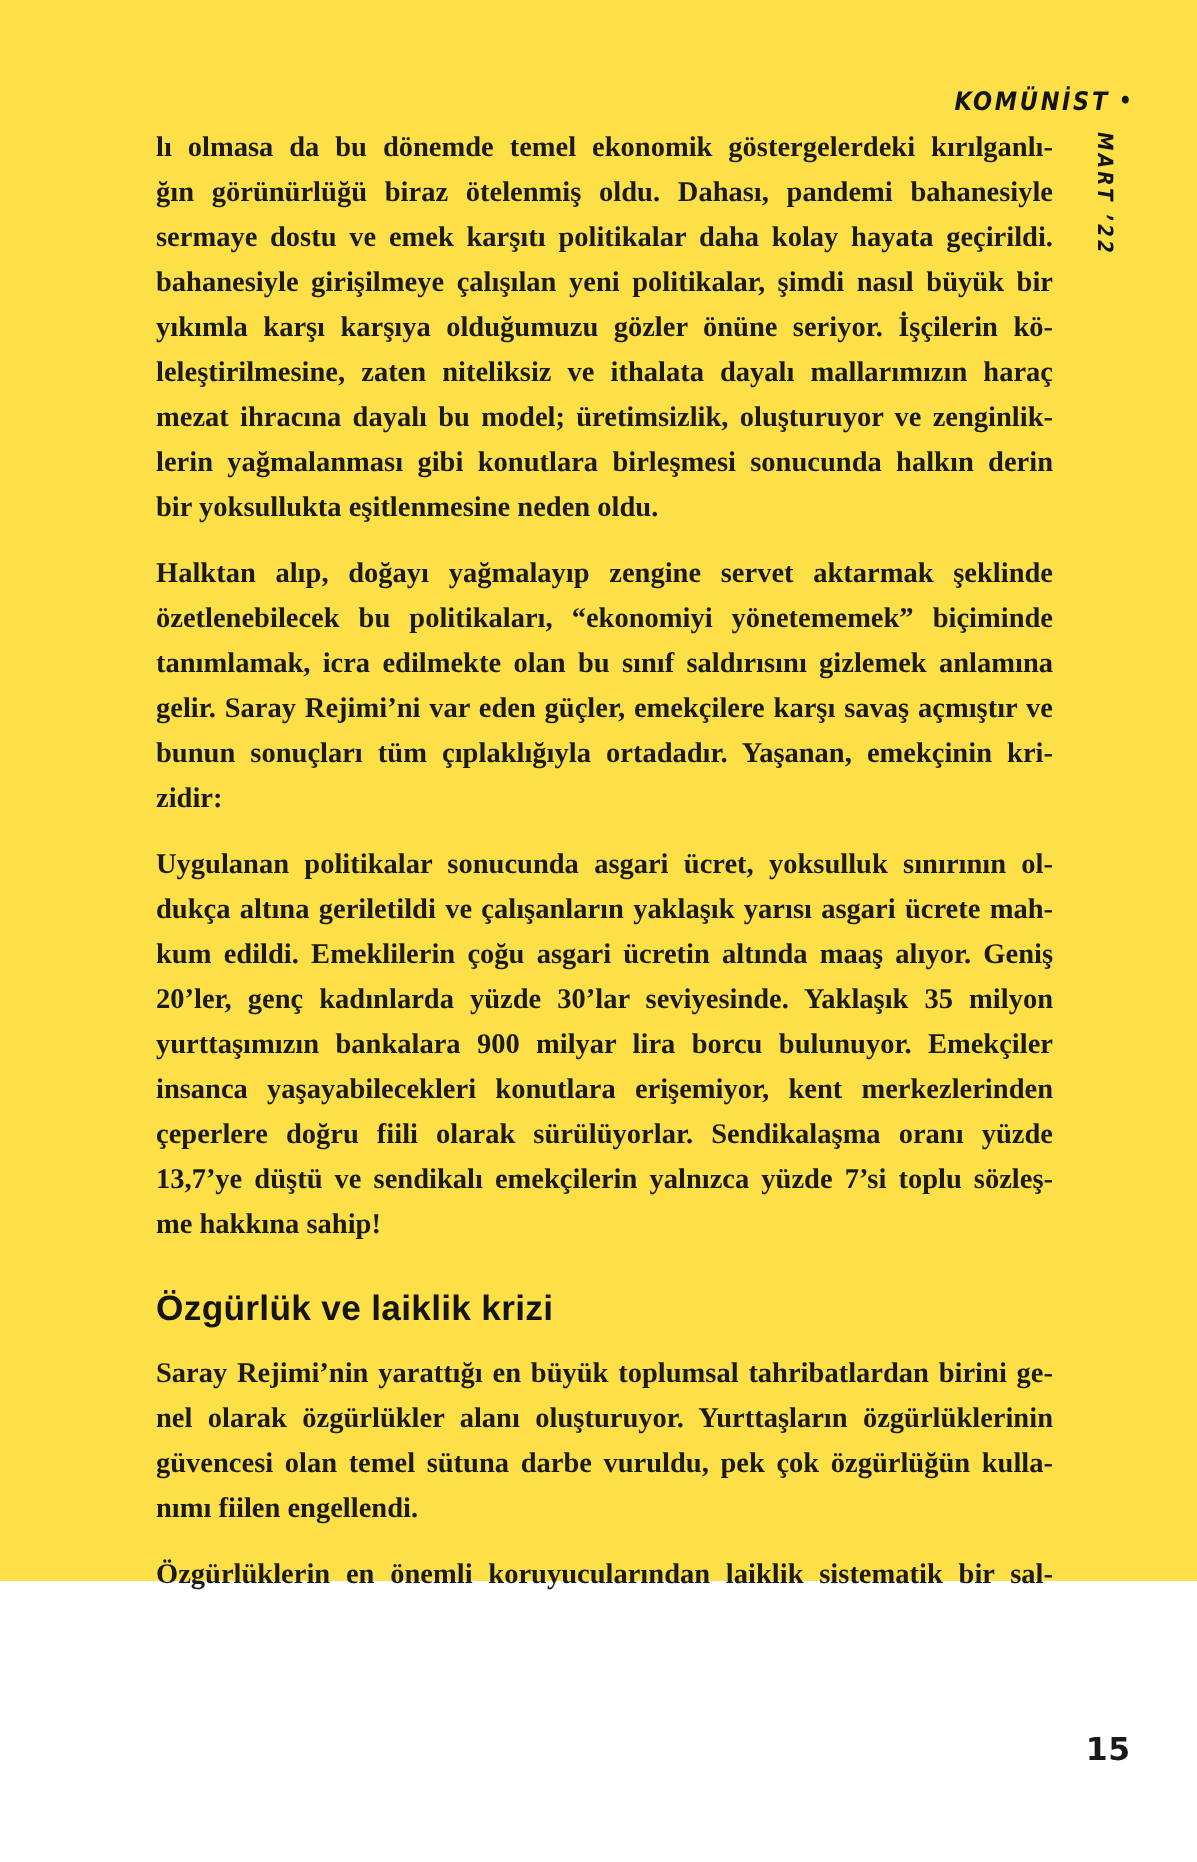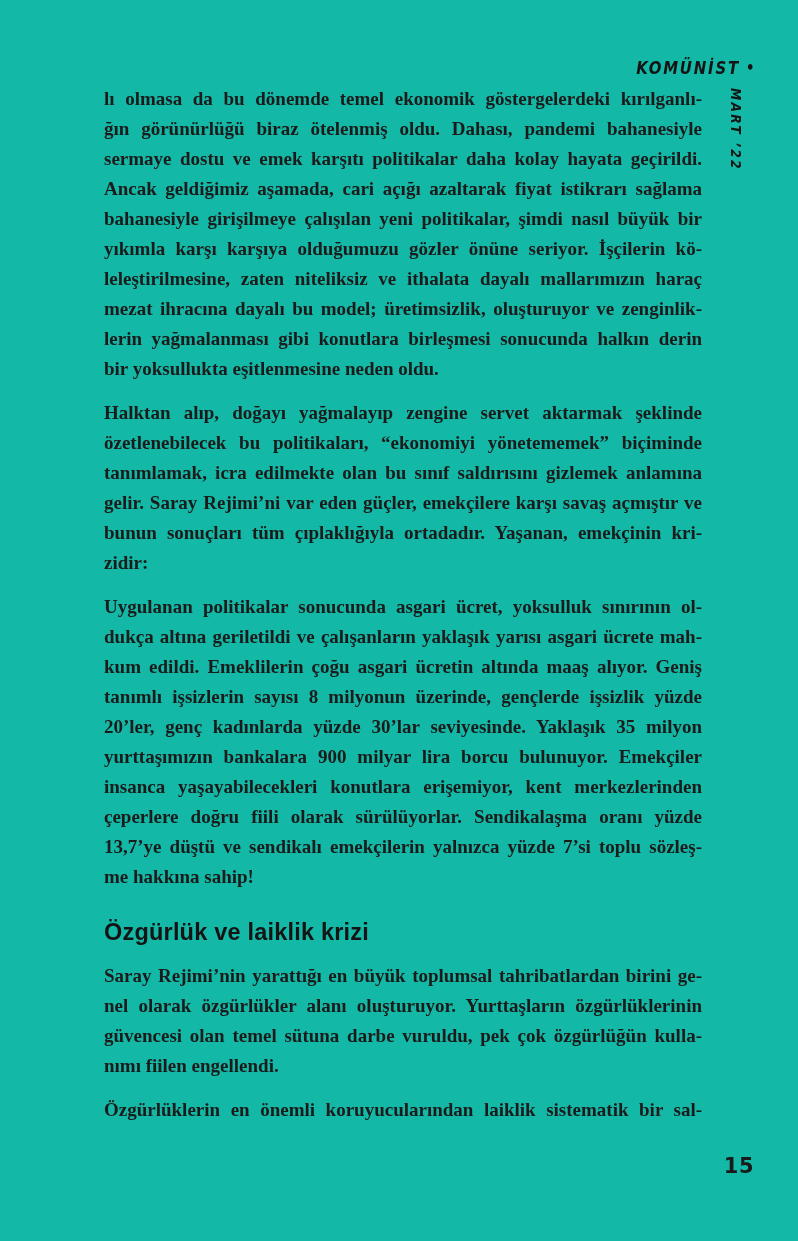--- a/index.html
+++ b/index.html
@@ -13,8 +13,8 @@
   }
   .page {
     position: relative;
-    width: 798px; height: 1241px;
-    background: #14b8a6;
+    width: 798px; height: 1054px;
+    background: #fde047;
   }
   
   .magazine-header {

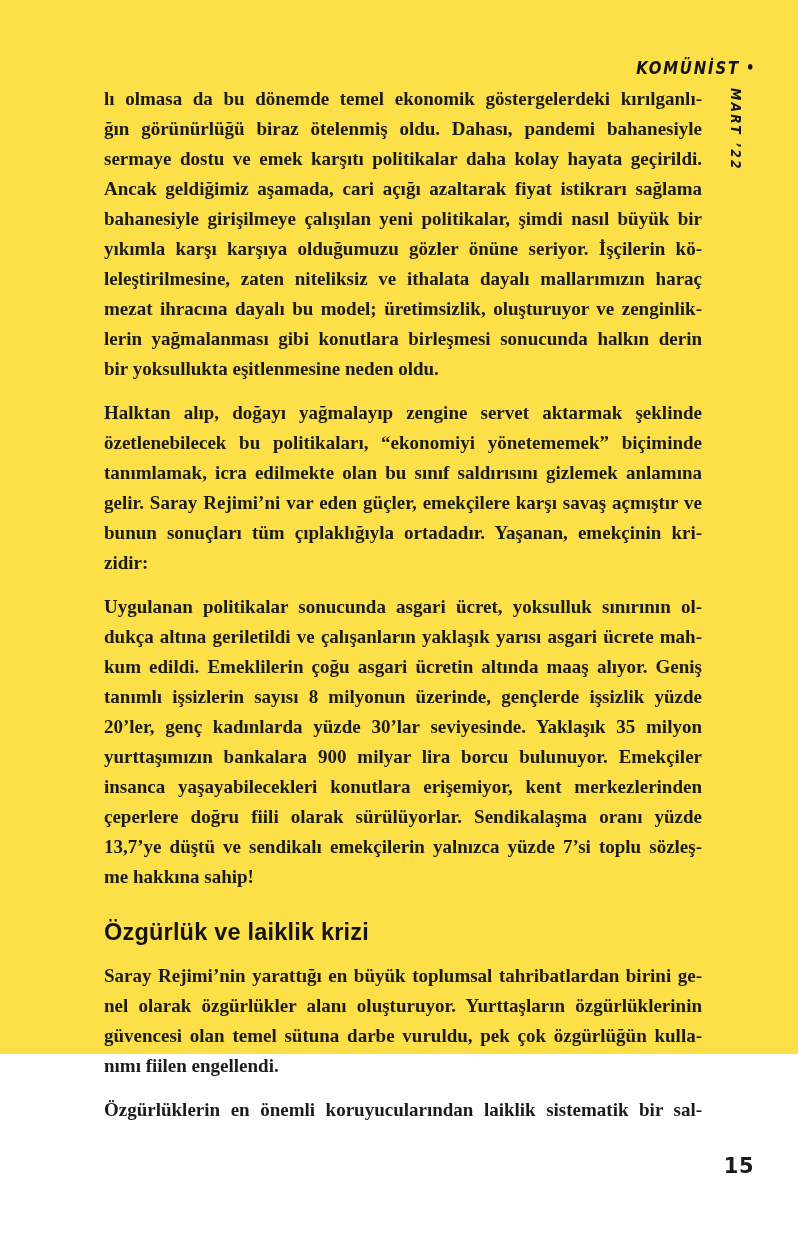--- a/index.html
+++ b/index.html
@@ -100,7 +100,6 @@
         <div class="line">lı olmasa da bu dönemde temel ekonomik göstergelerdeki kırılganlı-</div>
         <div class="line">ğın görünürlüğü biraz ötelenmiş oldu. Dahası, pandemi bahanesiyle</div>
         <div class="line">sermaye dostu ve emek karşıtı politikalar daha kolay hayata geçirildi.</div>
-        <div class="line">Ancak geldiğimiz aşamada, cari açığı azaltarak fiyat istikrarı sağlama</div>
         <div class="line">bahanesiyle girişilmeye çalışılan yeni politikalar, şimdi nasıl büyük bir</div>
         <div class="line">yıkımla karşı karşıya olduğumuzu gözler önüne seriyor. İşçilerin kö-</div>
         <div class="line">leleştirilmesine, zaten niteliksiz ve ithalata dayalı mallarımızın haraç</div>

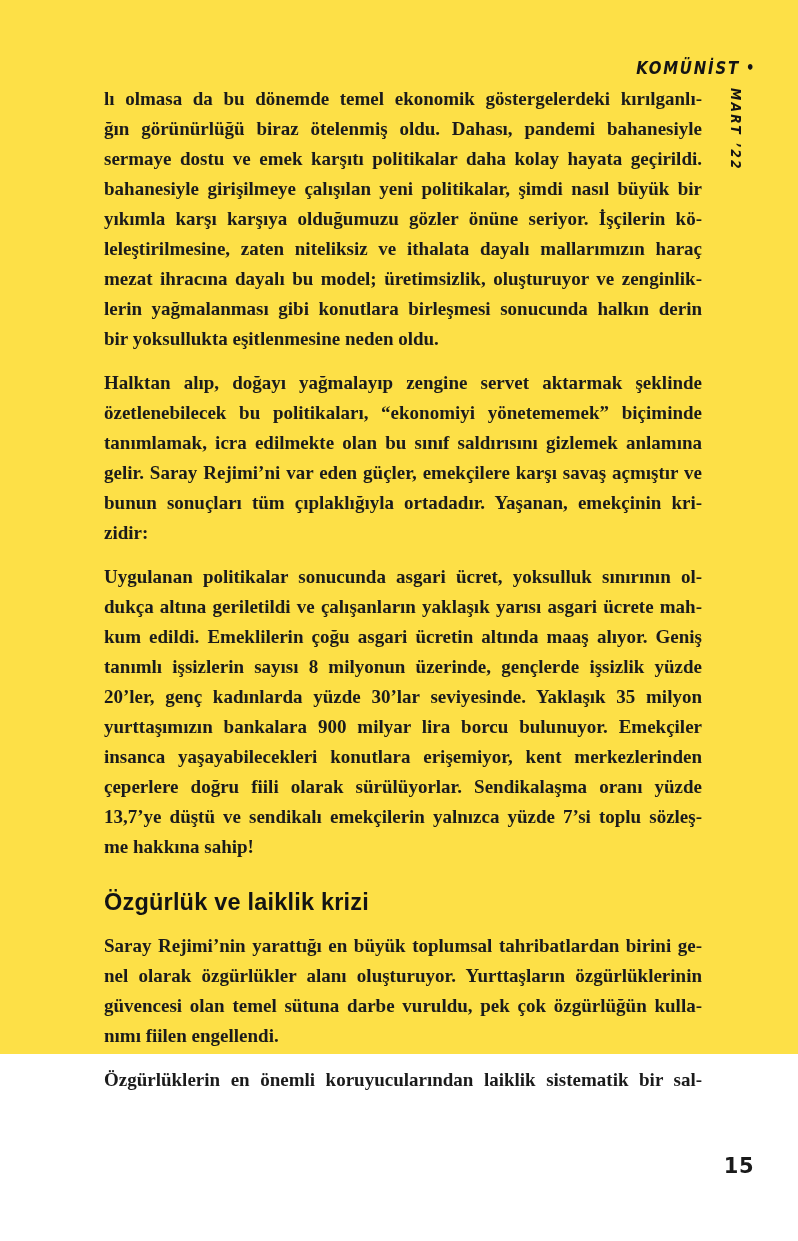--- a/index.html
+++ b/index.html
@@ -119,7 +119,6 @@
         <div class="line">Uygulanan politikalar sonucunda asgari ücret, yoksulluk sınırının ol-</div>
         <div class="line">dukça altına geriletildi ve çalışanların yaklaşık yarısı asgari ücrete mah-</div>
         <div class="line">kum edildi. Emeklilerin çoğu asgari ücretin altında maaş alıyor. Geniş</div>
-        <div class="line">tanımlı işsizlerin sayısı 8 milyonun üzerinde, gençlerde işsizlik yüzde</div>
         <div class="line">20’ler, genç kadınlarda yüzde 30’lar seviyesinde. Yaklaşık 35 milyon</div>
         <div class="line">yurttaşımızın bankalara 900 milyar lira borcu bulunuyor. Emekçiler</div>
         <div class="line">insanca yaşayabilecekleri konutlara erişemiyor, kent merkezlerinden</div>

